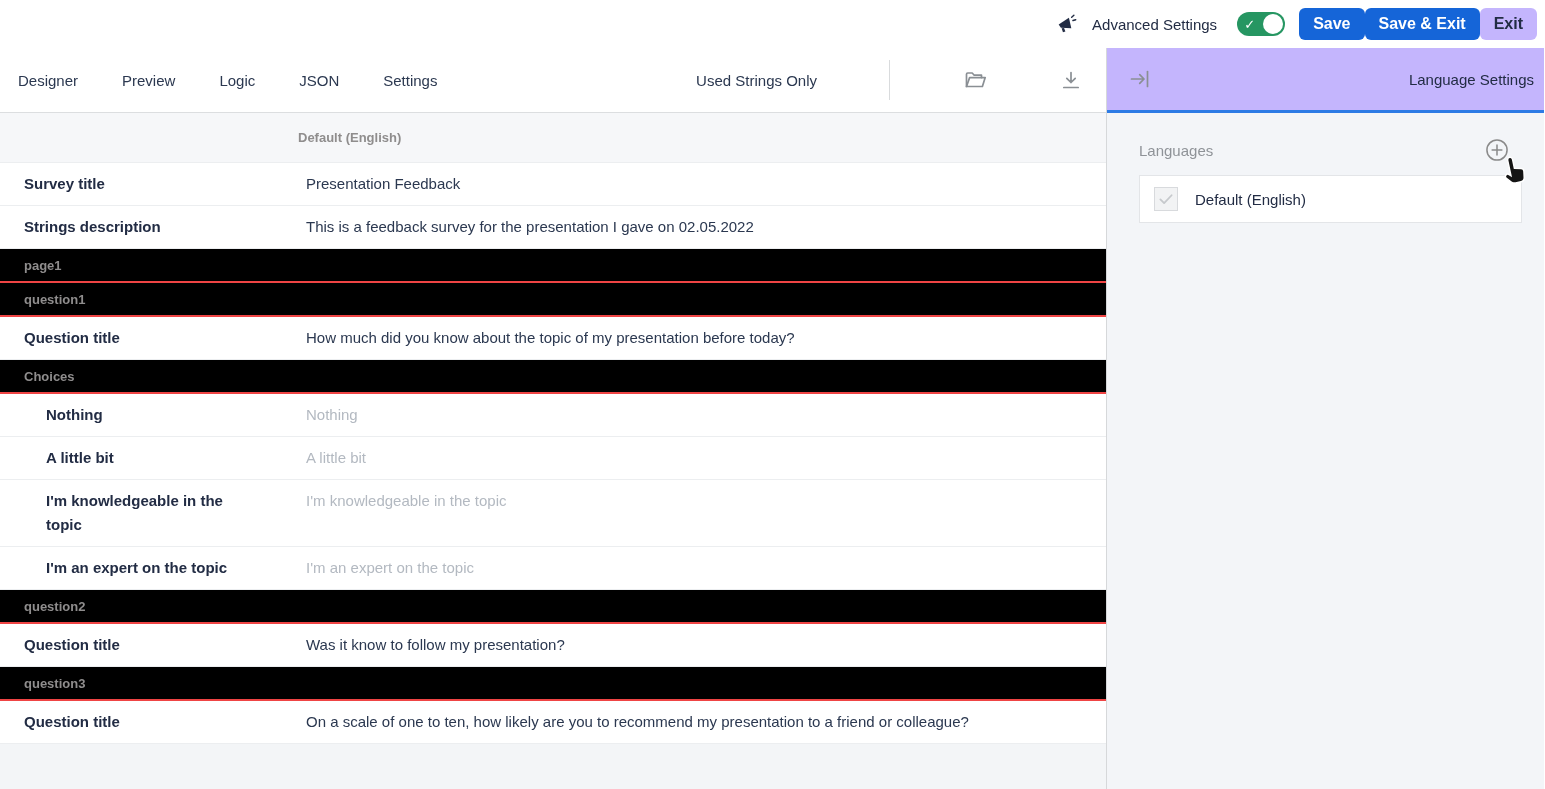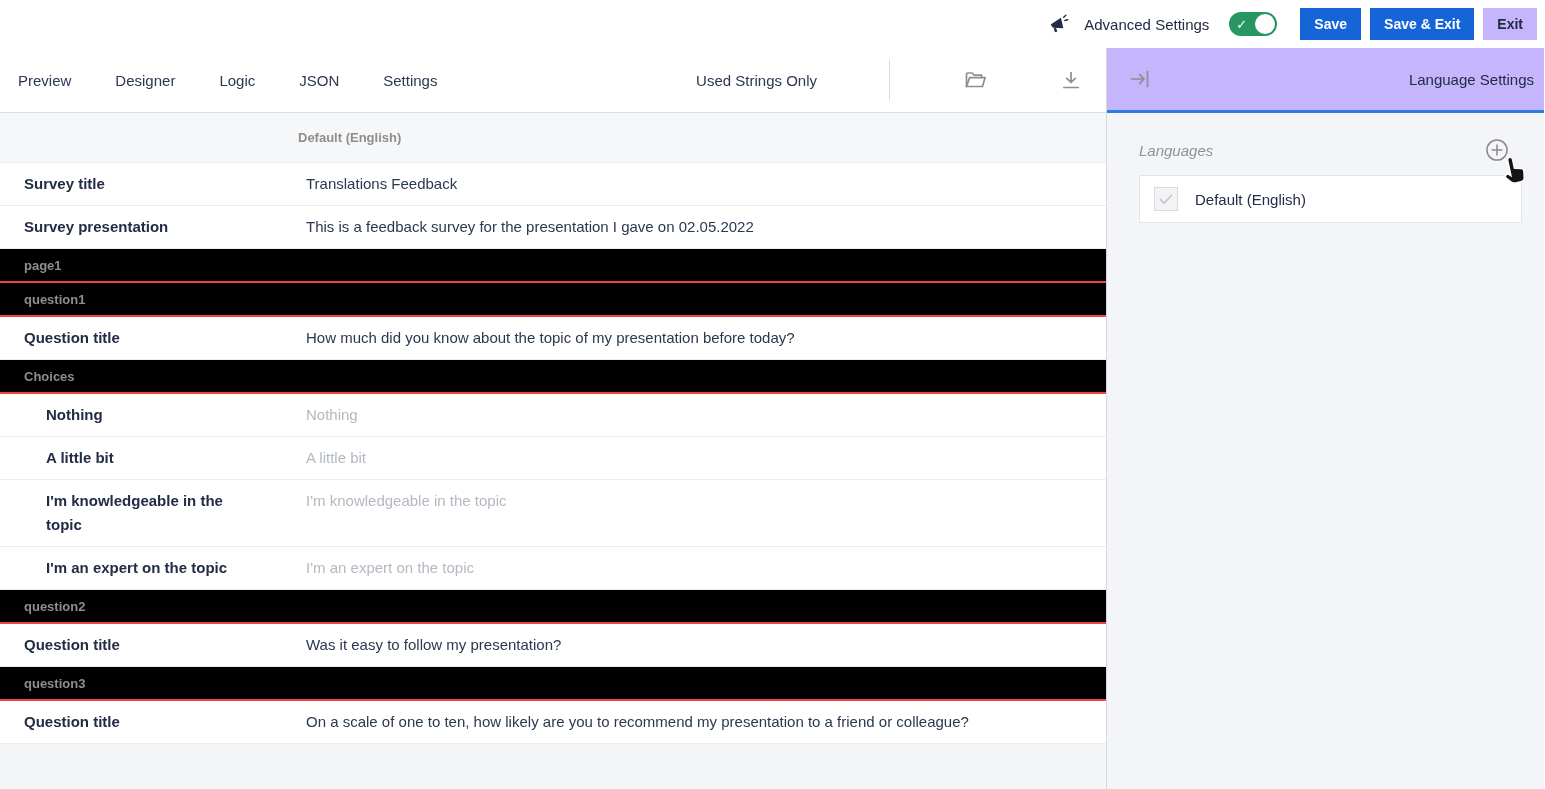--- a/index.html
+++ b/index.html
@@ -15,8 +15,8 @@
             align-items:center; margin-right:14px; cursor:pointer; }
   .toggle .tick { color:#fff; font-size:13px; font-weight:bold; margin-left:7px; line-height:1; }
   .toggle .knob { width:20px; height:20px; border-radius:50%; background:#fff; margin-left:auto; margin-right:2px; }
-  .btn { height:32px; border:none; border-radius:0; padding:0 14px; font-size:14px; font-weight:bold;
-         font-family:inherit; cursor:pointer; margin-left:9px; }
+  .btn { height:32px; border:none; border-radius:6px; padding:0 14px; font-size:16px; font-weight:bold;
+         font-family:inherit; cursor:pointer; }
   .btn.primary { background:#1565d8; color:#fff; }
   .btn.ghost   { background:#c4b5fd; color:#222c44; }
 

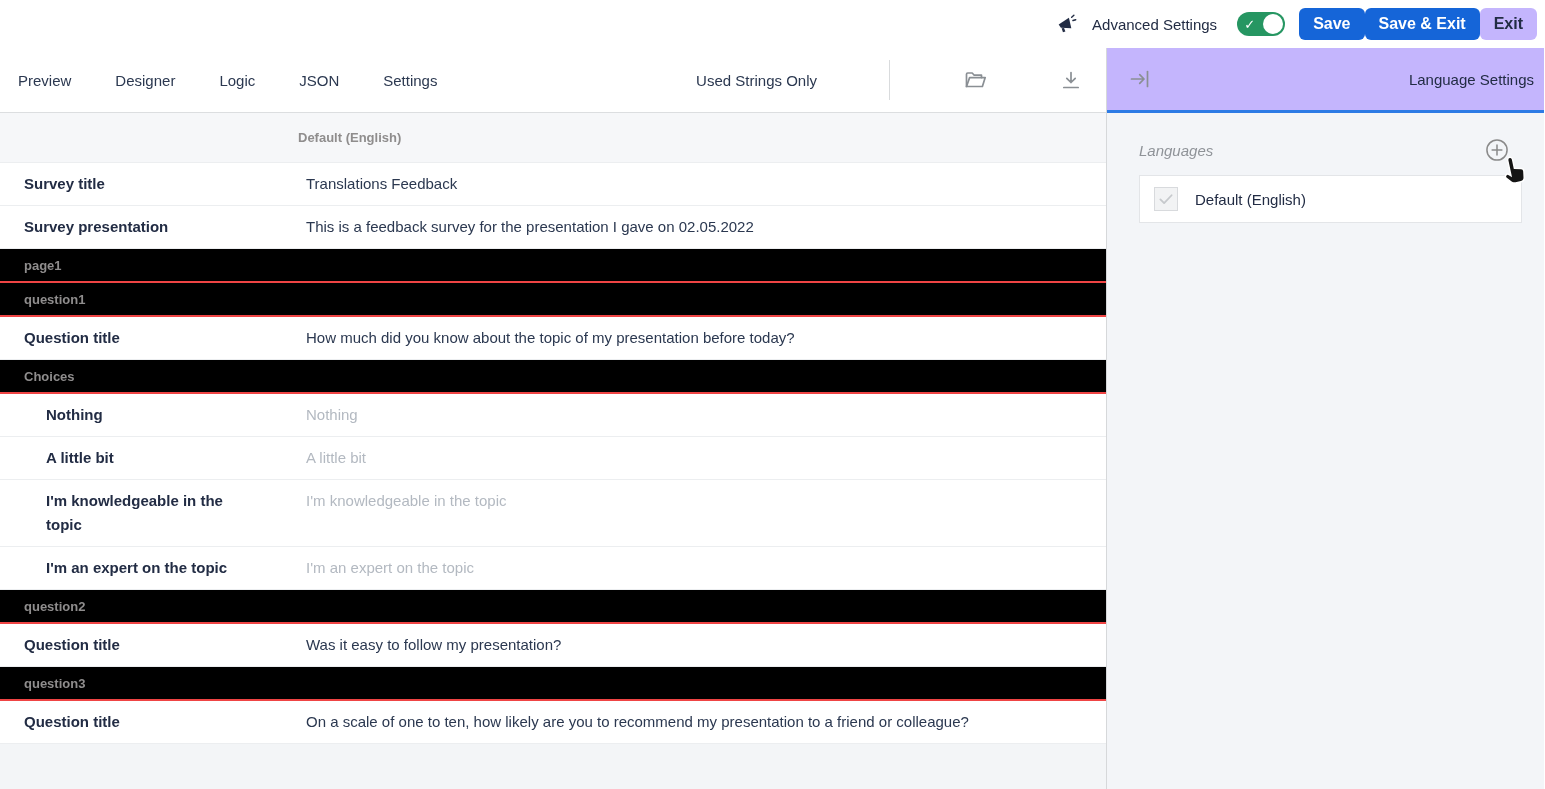--- a/index.html
+++ b/index.html
@@ -97,8 +97,8 @@
 
   <div class="left">
     <div class="tabstrip">
+      <div class="tab">Designer</div>
       <div class="tab">Preview</div>
-      <div class="tab">Designer</div>
       <div class="tab">Logic</div>
       <div class="tab">JSON</div>
       <div class="tab">Settings</div>

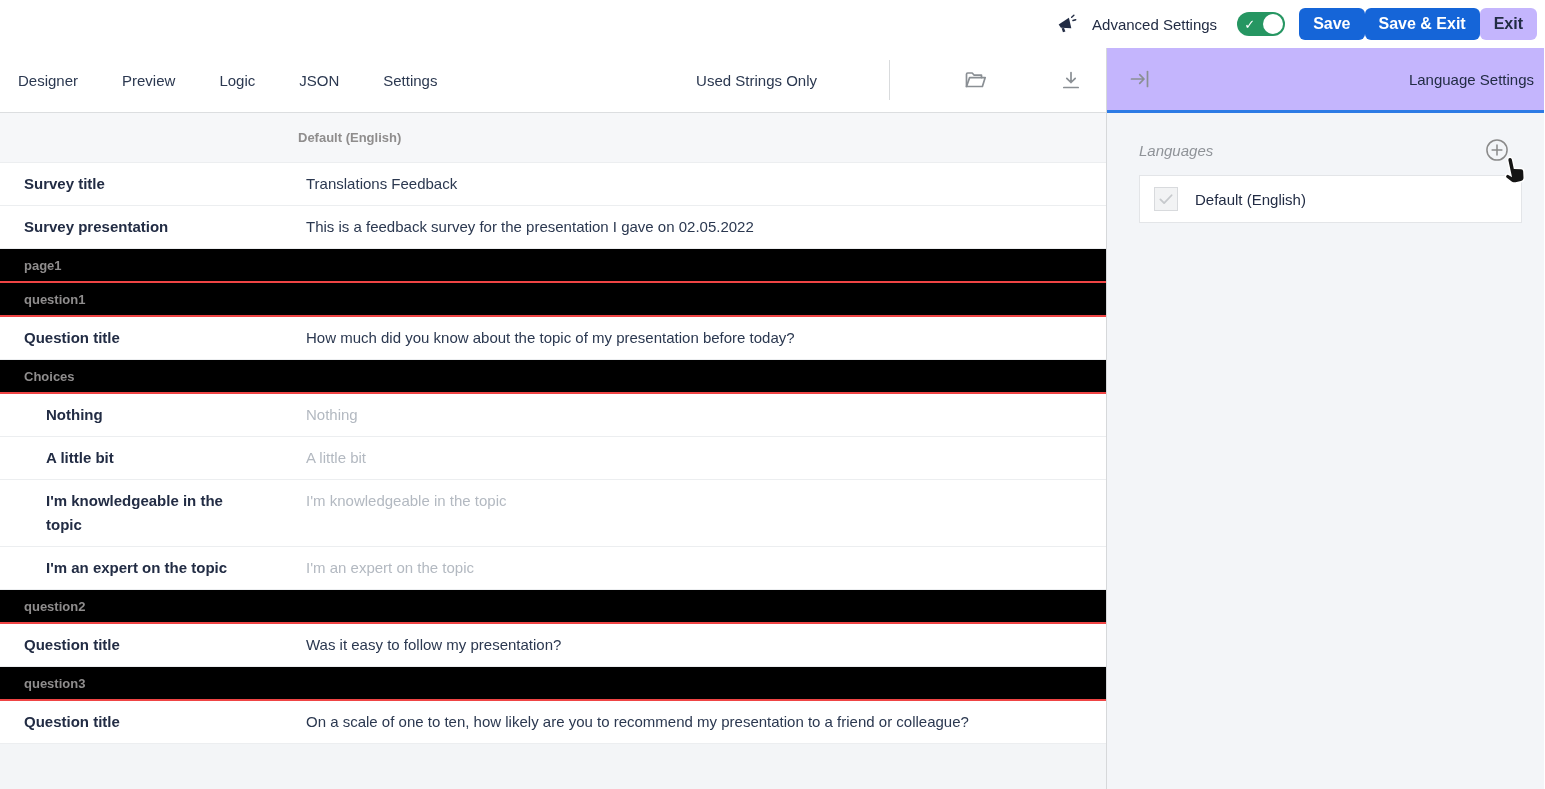--- a/index.html
+++ b/index.html
@@ -58,7 +58,7 @@
                   display:flex; align-items:center; padding:0 10px 0 20px; }
   .panel-title { margin-left:auto; font-size:15px; color:#222c44; }
   .panel-body { flex:1; background:#f3f5f8; padding:24px 22px 0 32px; position:relative; }
-  .languages-row { display:flex; align-items:center;font-style:italic; }
+  .languages-row { display:flex; align-items:center; }
   .languages-label { font-size:15px; color:#8f9398; }
   .add-lang { margin-left:auto; margin-right:12px; width:26px; height:26px; display:flex;
               align-items:center; justify-content:center; cursor:pointer; }

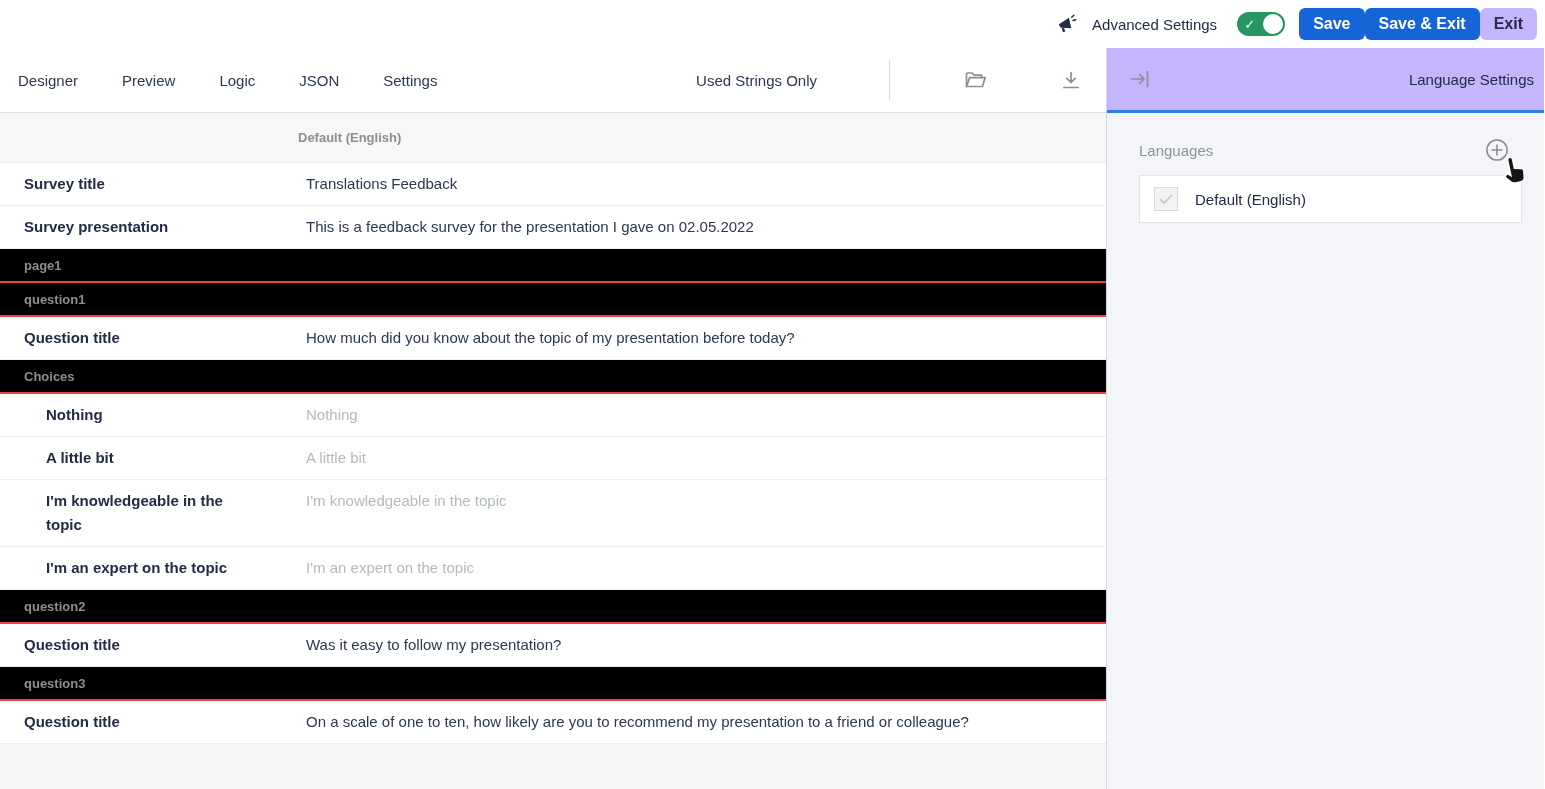--- a/index.html
+++ b/index.html
@@ -129,7 +129,7 @@
 
     <div class="trow item">
           <div class="label">Survey title</div>
-          <div class="value">Translations Feedback</div>
+          <div class="value">Presentation Feedback</div>
         </div>
         <div class="trow item">
           <div class="label">Survey presentation</div>

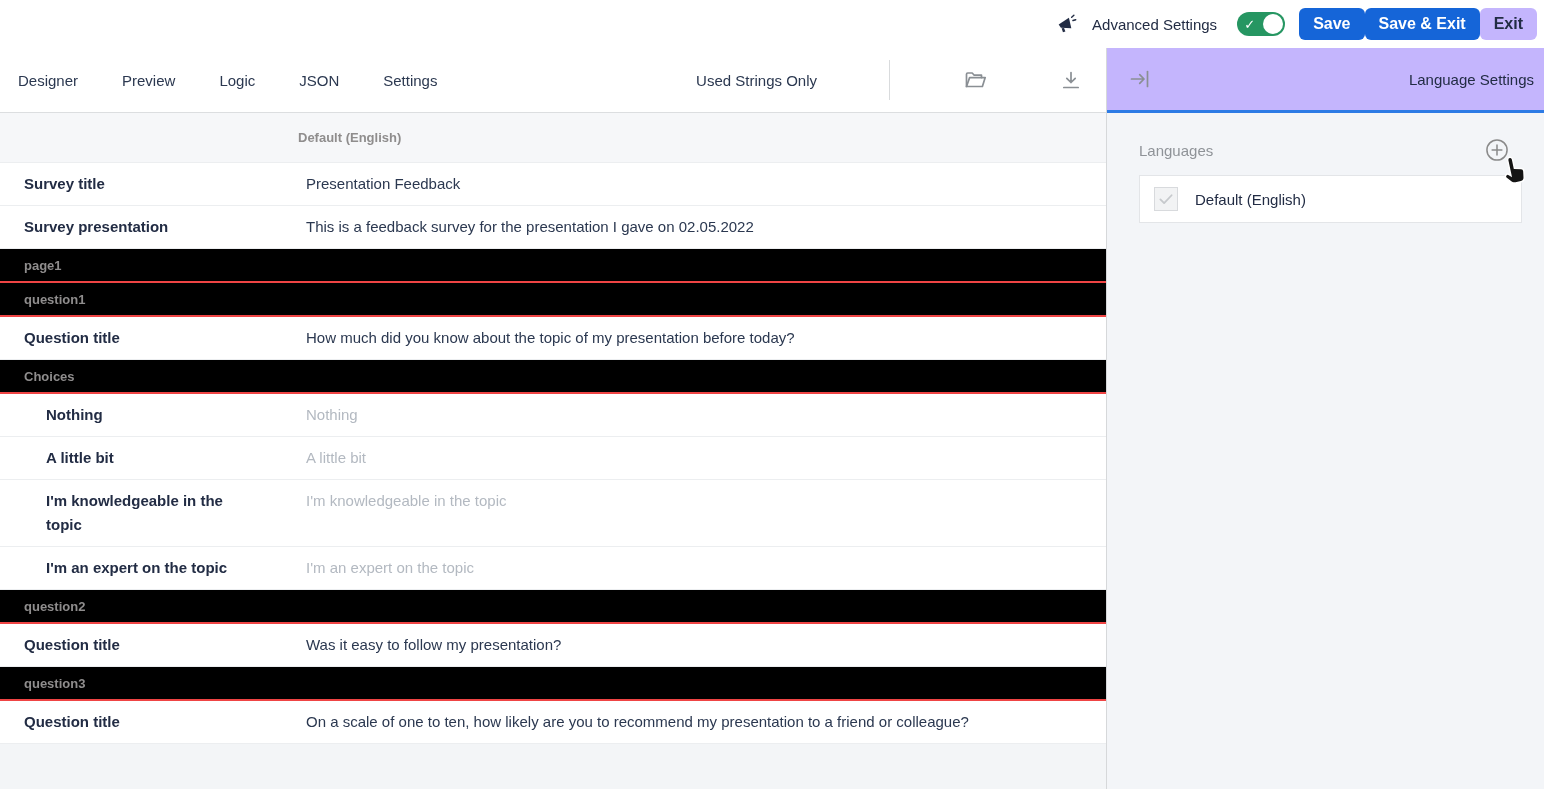--- a/index.html
+++ b/index.html
@@ -132,7 +132,7 @@
           <div class="value">Presentation Feedback</div>
         </div>
         <div class="trow item">
-          <div class="label">Survey presentation</div>
+          <div class="label">Strings description</div>
           <div class="value">This is a feedback survey for the presentation I gave on 02.05.2022</div>
         </div>
         <div class="trow section">page1</div>

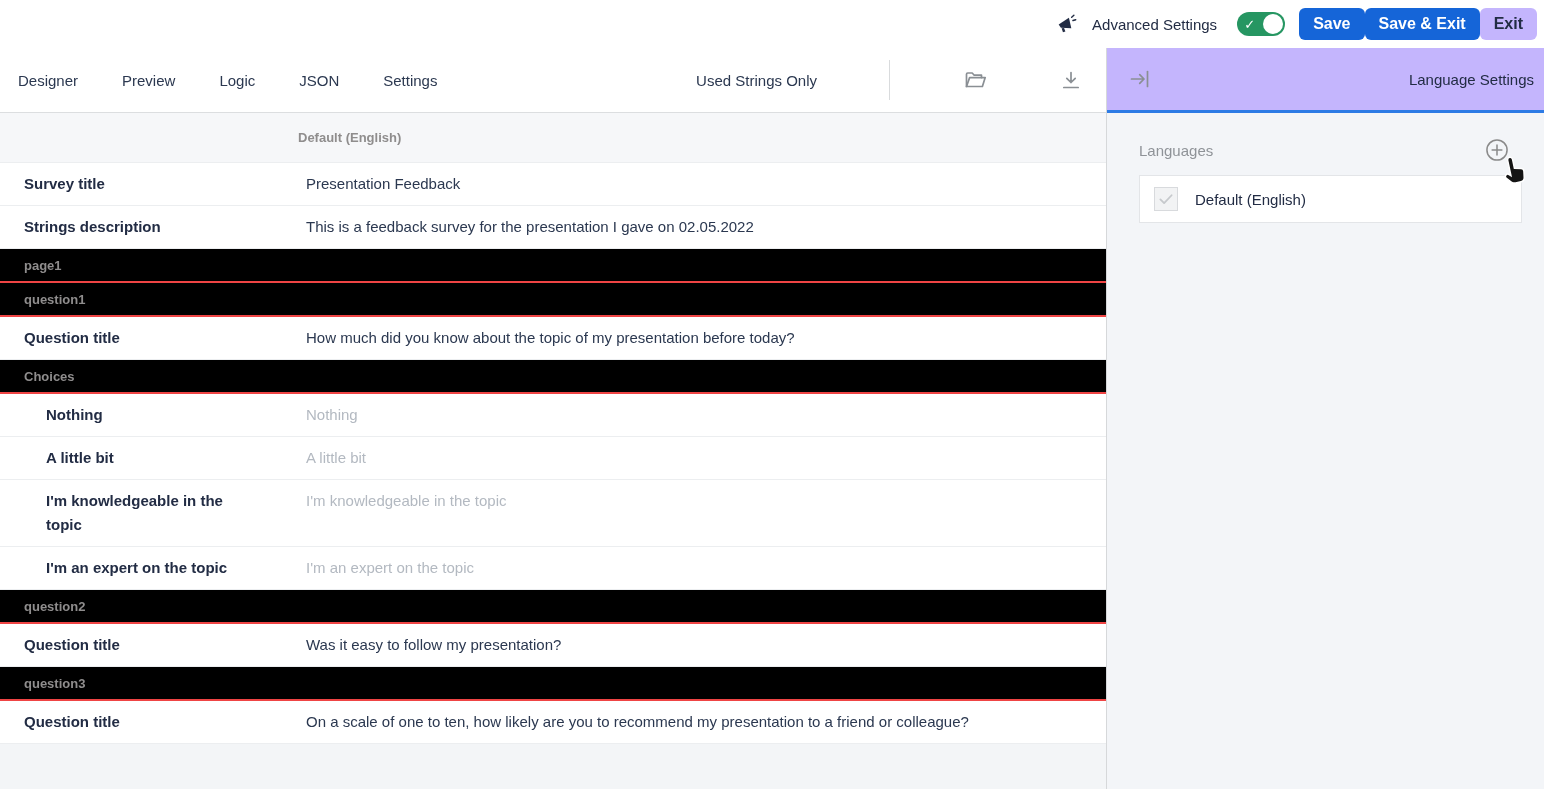--- a/index.html
+++ b/index.html
@@ -161,7 +161,7 @@
         <div class="trow section">question2</div>
         <div class="trow item">
           <div class="label">Question title</div>
-          <div class="value">Was it easy to follow my presentation?</div>
+          <div class="value">Was it know to follow my presentation?</div>
         </div>
         <div class="trow section">question3</div>
         <div class="trow item">

